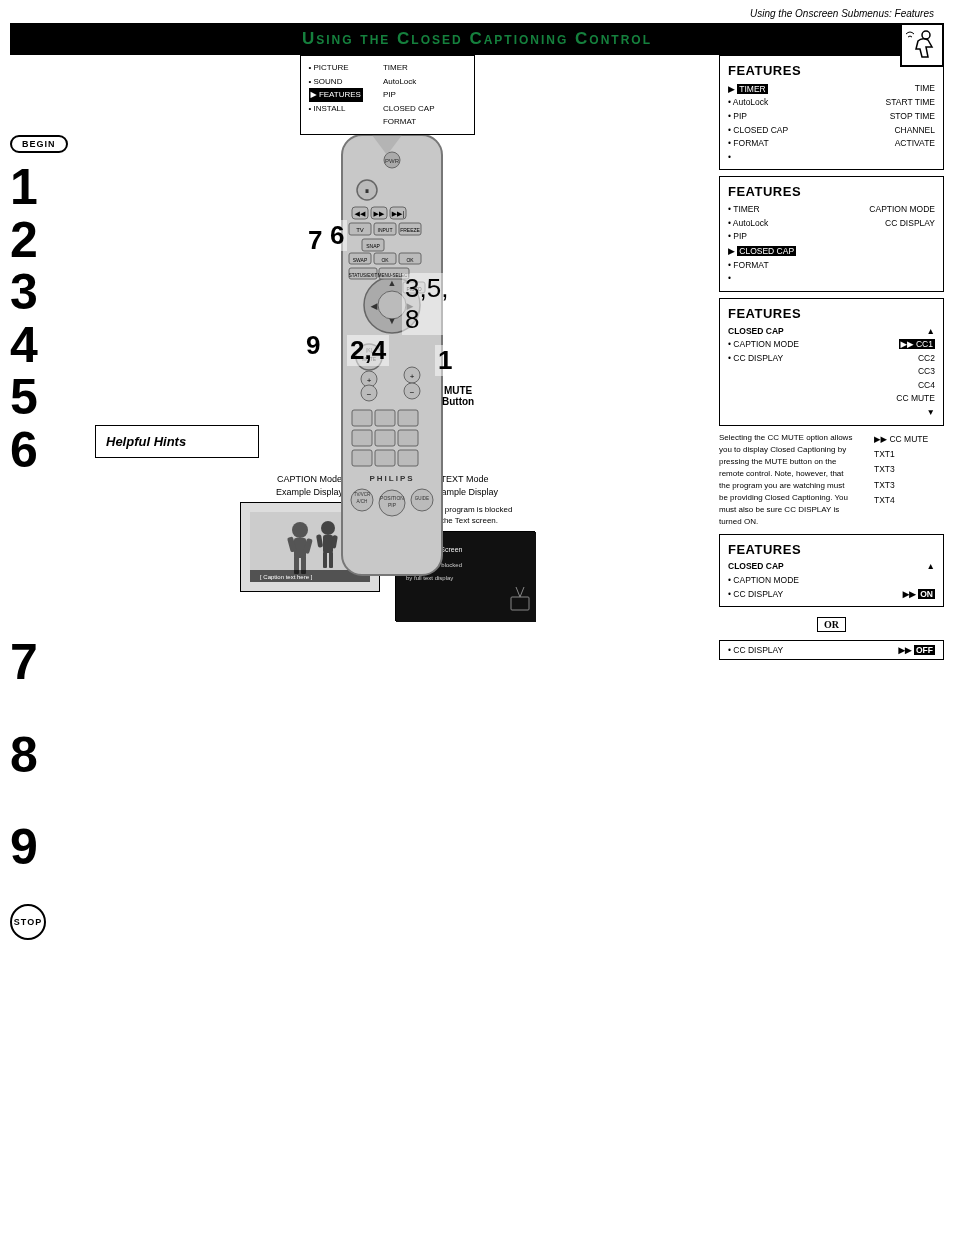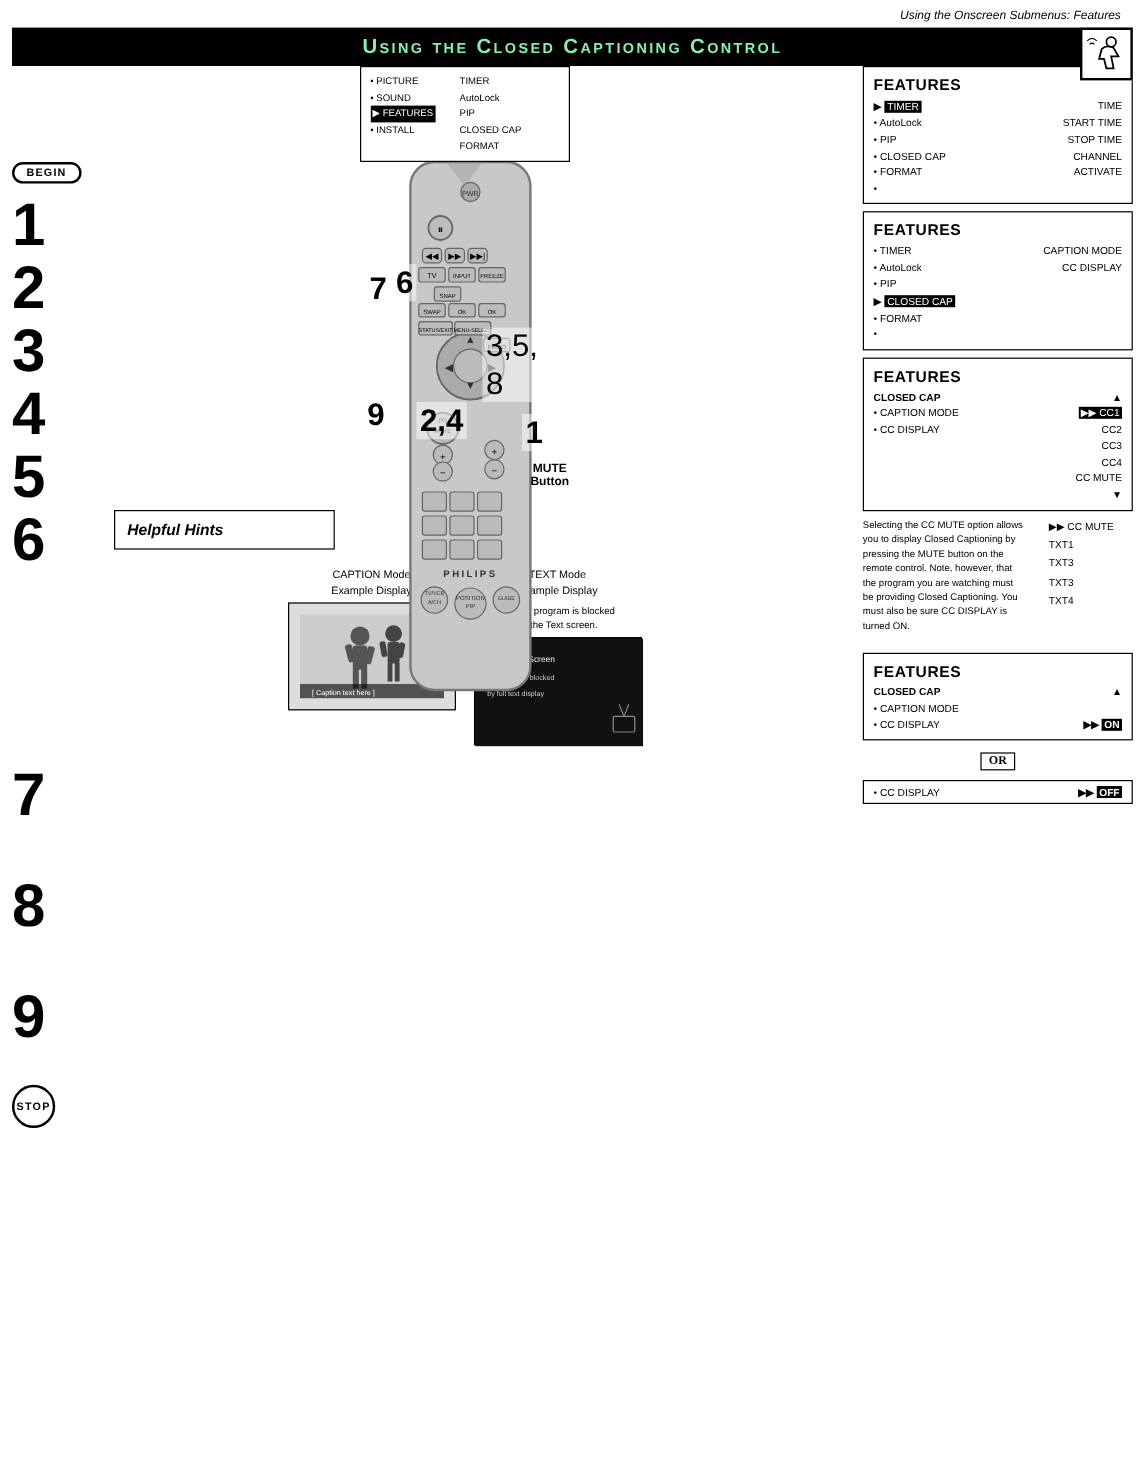--- a/index.html
+++ b/index.html
@@ -25,7 +25,7 @@
     
     .title-bar {
       background: #000;
-      color: #86efac;
+      color: #15803d;
       text-align: center;
       padding: 6px 10px;
       font-size: 16px;

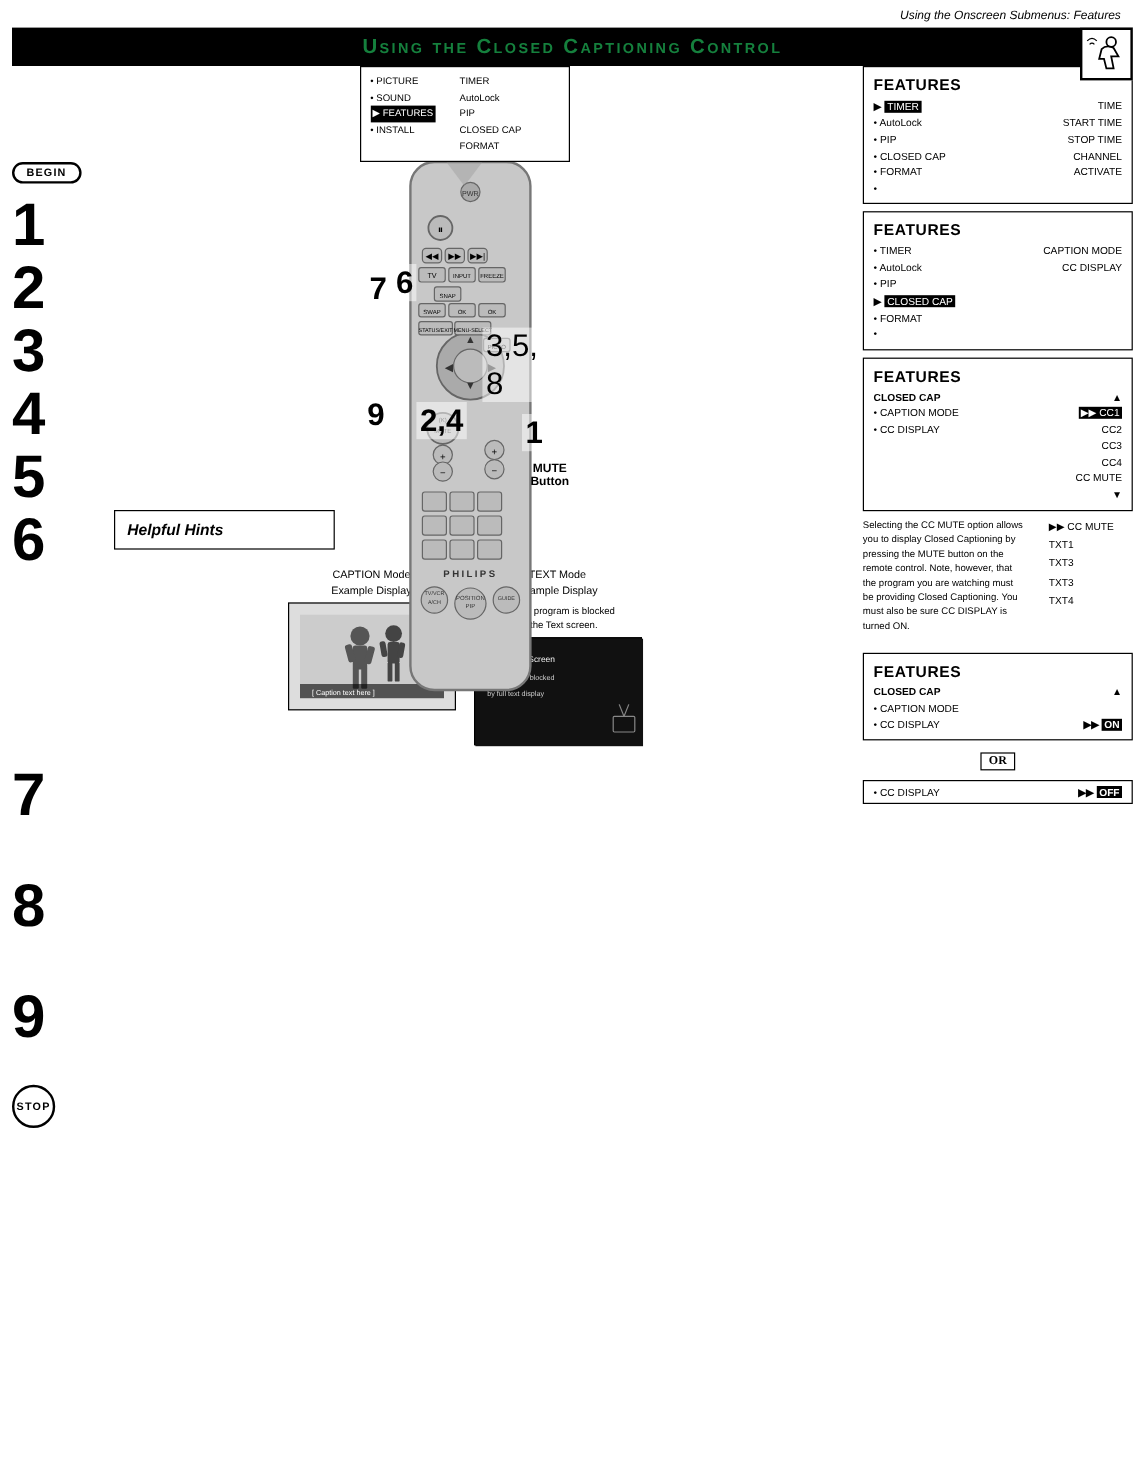--- a/index.html
+++ b/index.html
@@ -355,7 +355,7 @@
         <div style="position:relative; width:100%; display:flex; justify-content:flex-end; margin-top:-200px; padding-right:0;">
         </div>
 
-        <div style="width:184px; border:1.5px solid #000; padding:8px 10px; margin-top:20px; align-self:flex-start; margin-left:30px;">
+        <div style="width:164px; border:1.5px solid #000; padding:8px 10px; margin-top:20px; align-self:flex-start; margin-left:30px;">
           <div style="font-size:13px; font-weight:bold; font-style:italic;">
             <span>Helpful Hints</span>
           </div>

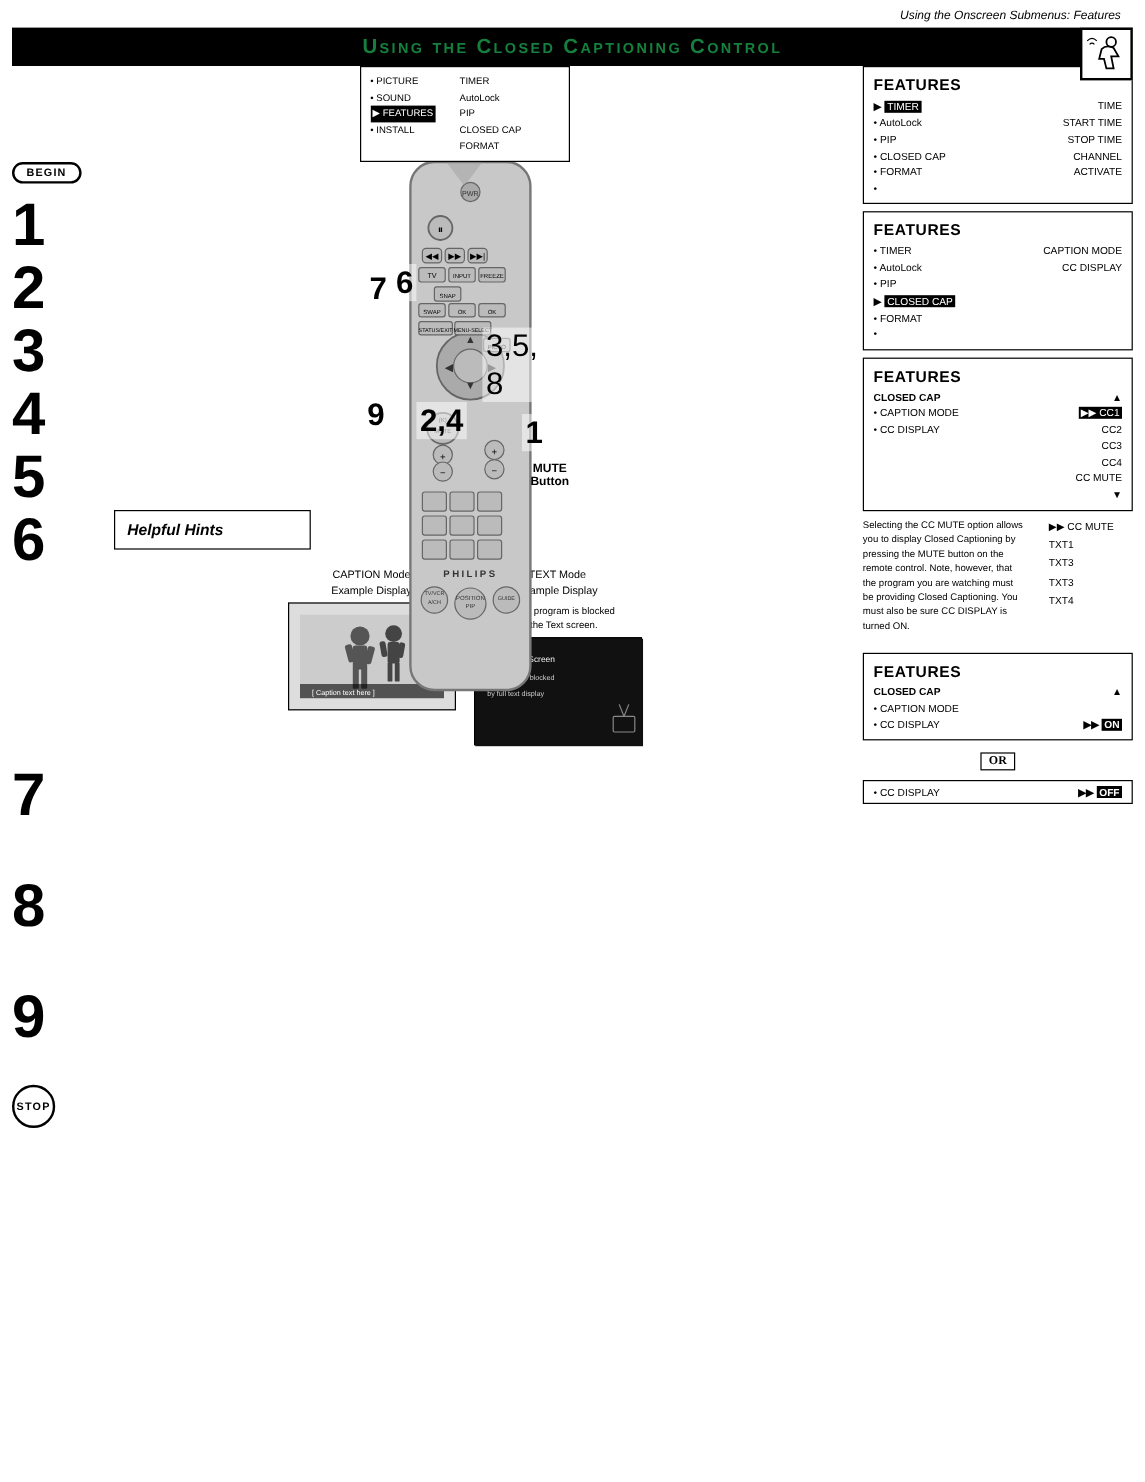--- a/index.html
+++ b/index.html
@@ -475,7 +475,7 @@
           <div style="text-align:right;">▼</div>
         </div>
 
-        <div style="display:flex; gap:21px; margin-bottom:16px;">
+        <div style="display:flex; gap:21px; margin-bottom:6px;">
           <div class="desc-text" style="flex:1; font-size:8px;">Selecting the CC MUTE option allows you to display Closed Captioning by pressing the MUTE button on the remote control. Note, however, that the program you are watching must be providing Closed Captioning. You must also be sure CC DISPLAY is turned ON.</div>
           <div style="font-size:8.5px; line-height:1.8; min-width:70px;">
             <div>▶▶ CC MUTE</div>

